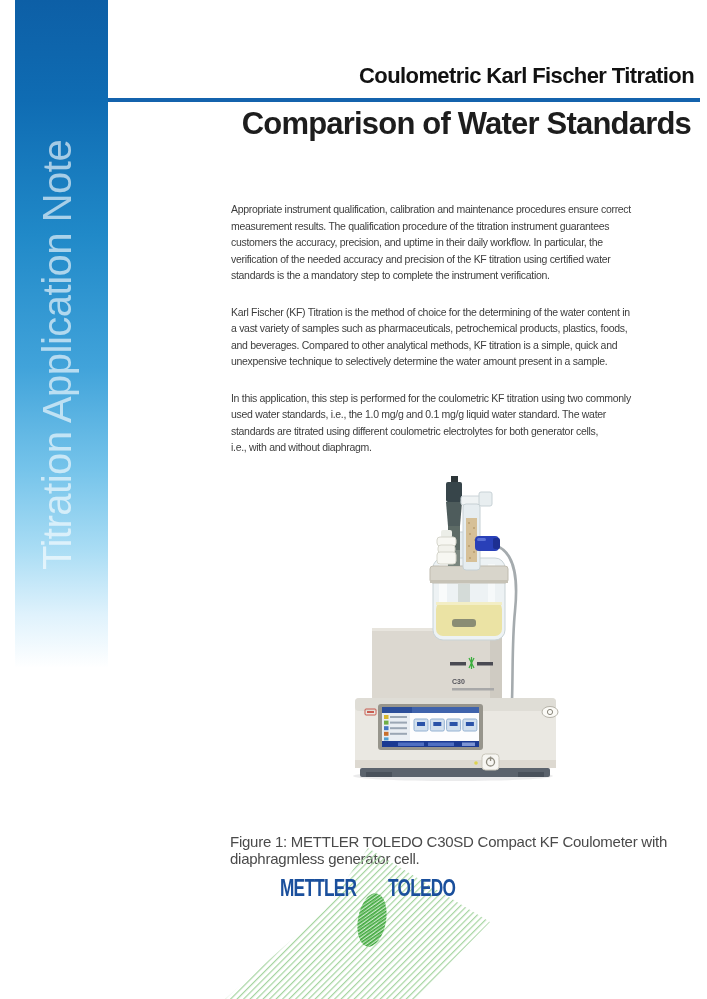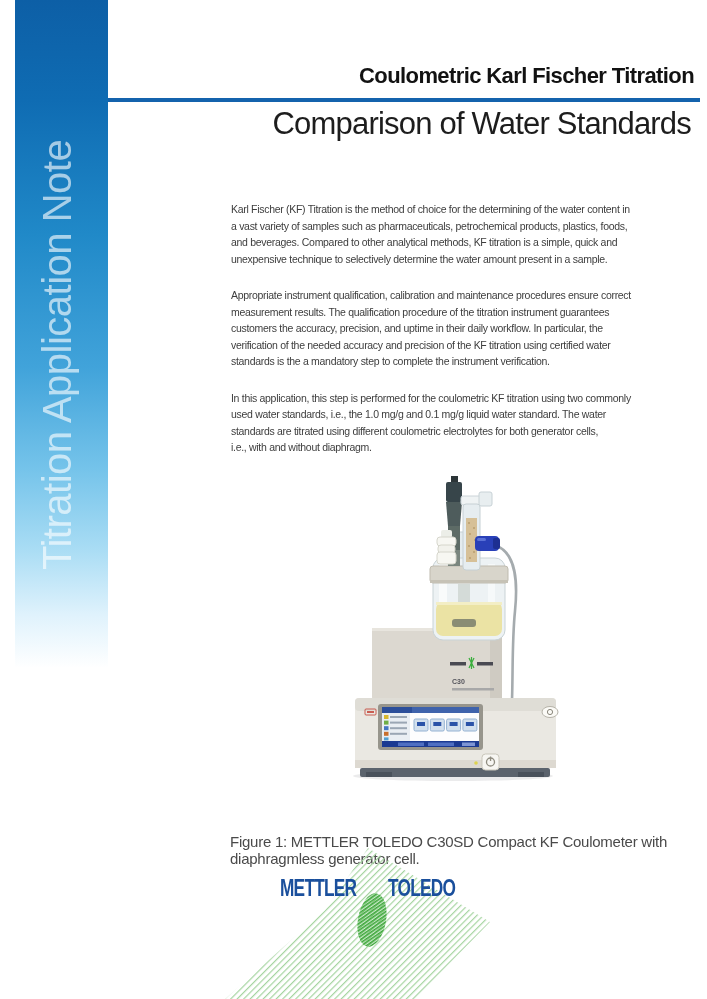--- a/index.html
+++ b/index.html
@@ -18,7 +18,7 @@
   .doc-title{position:absolute;top:63px;right:13px;font-size:22px;font-weight:bold;
     letter-spacing:-0.6px;color:#121212;white-space:nowrap;}
   .rule{position:absolute;top:98px;left:108px;width:592px;height:4px;background:#1463ad;}
-  .doc-subtitle{position:absolute;top:106px;right:16px;font-size:31px;font-weight:400;
+  .doc-subtitle{position:absolute;top:106px;right:16px;font-size:31px;font-weight:700;
     letter-spacing:-0.8px;color:#1d1d1d;white-space:nowrap;}
 
   

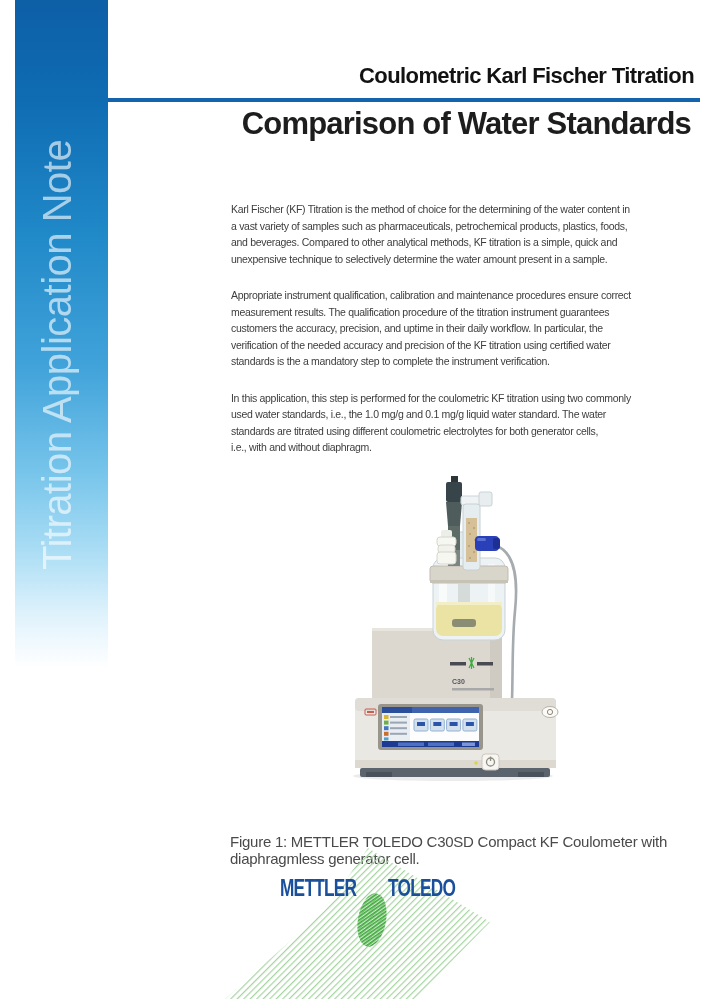--- a/index.html
+++ b/index.html
@@ -50,15 +50,15 @@
   <div class="doc-subtitle">Comparison of Water Standards</div>
 
   <div class="bodytext">
-    <p>Karl Fischer (KF) Titration is the method of choice for the determining of the water content in
-a vast variety of samples such as pharmaceuticals, petrochemical products, plastics, foods,
-and beverages. Compared to other analytical methods, KF titration is a simple, quick and
-unexpensive technique to selectively determine the water amount present in a sample.</p>
     <p>Appropriate instrument qualification, calibration and maintenance procedures ensure correct
 measurement results. The qualification procedure of the titration instrument guarantees
 customers the accuracy, precision, and uptime in their daily workflow. In particular, the
 verification of the needed accuracy and precision of the KF titration using certified water
 standards is the a mandatory step to complete the instrument verification.</p>
+    <p>Karl Fischer (KF) Titration is the method of choice for the determining of the water content in
+a vast variety of samples such as pharmaceuticals, petrochemical products, plastics, foods,
+and beverages. Compared to other analytical methods, KF titration is a simple, quick and
+unexpensive technique to selectively determine the water amount present in a sample.</p>
     <p>In this application, this step is performed for the coulometric KF titration using two commonly
 used water standards, i.e., the 1.0 mg/g and 0.1 mg/g liquid water standard. The water
 standards are titrated using different coulometric electrolytes for both generator cells,

